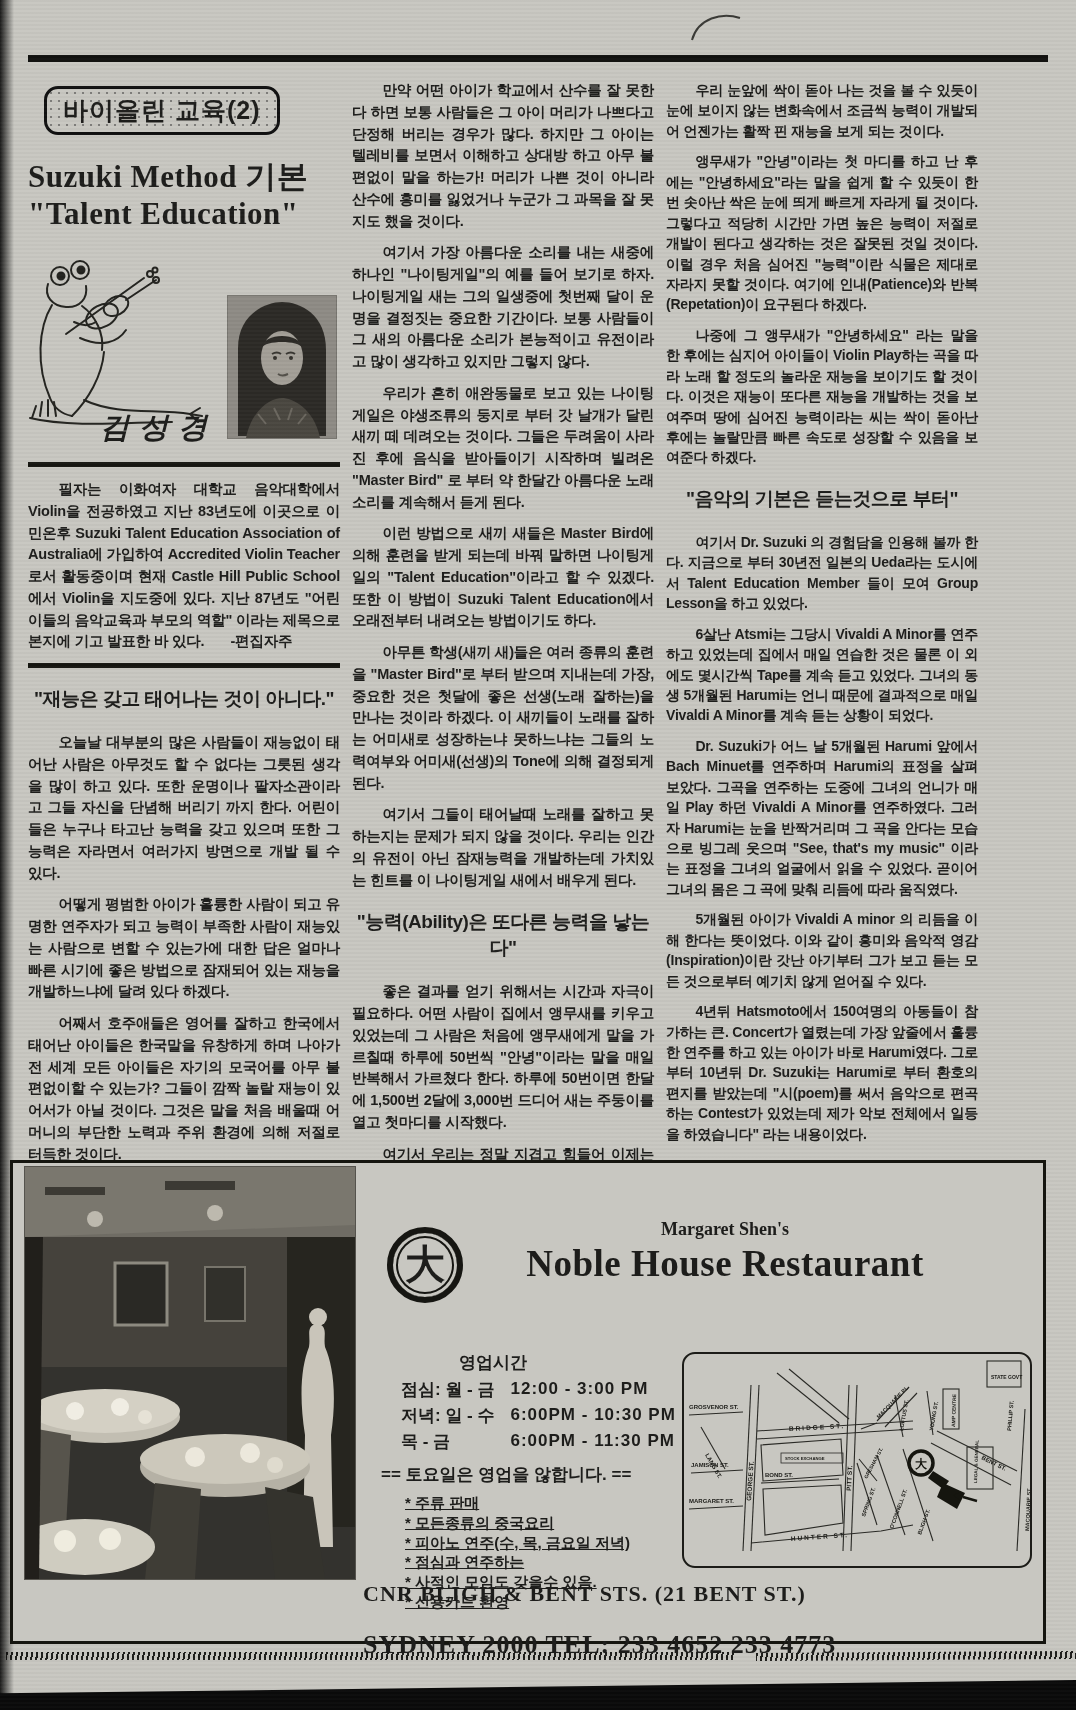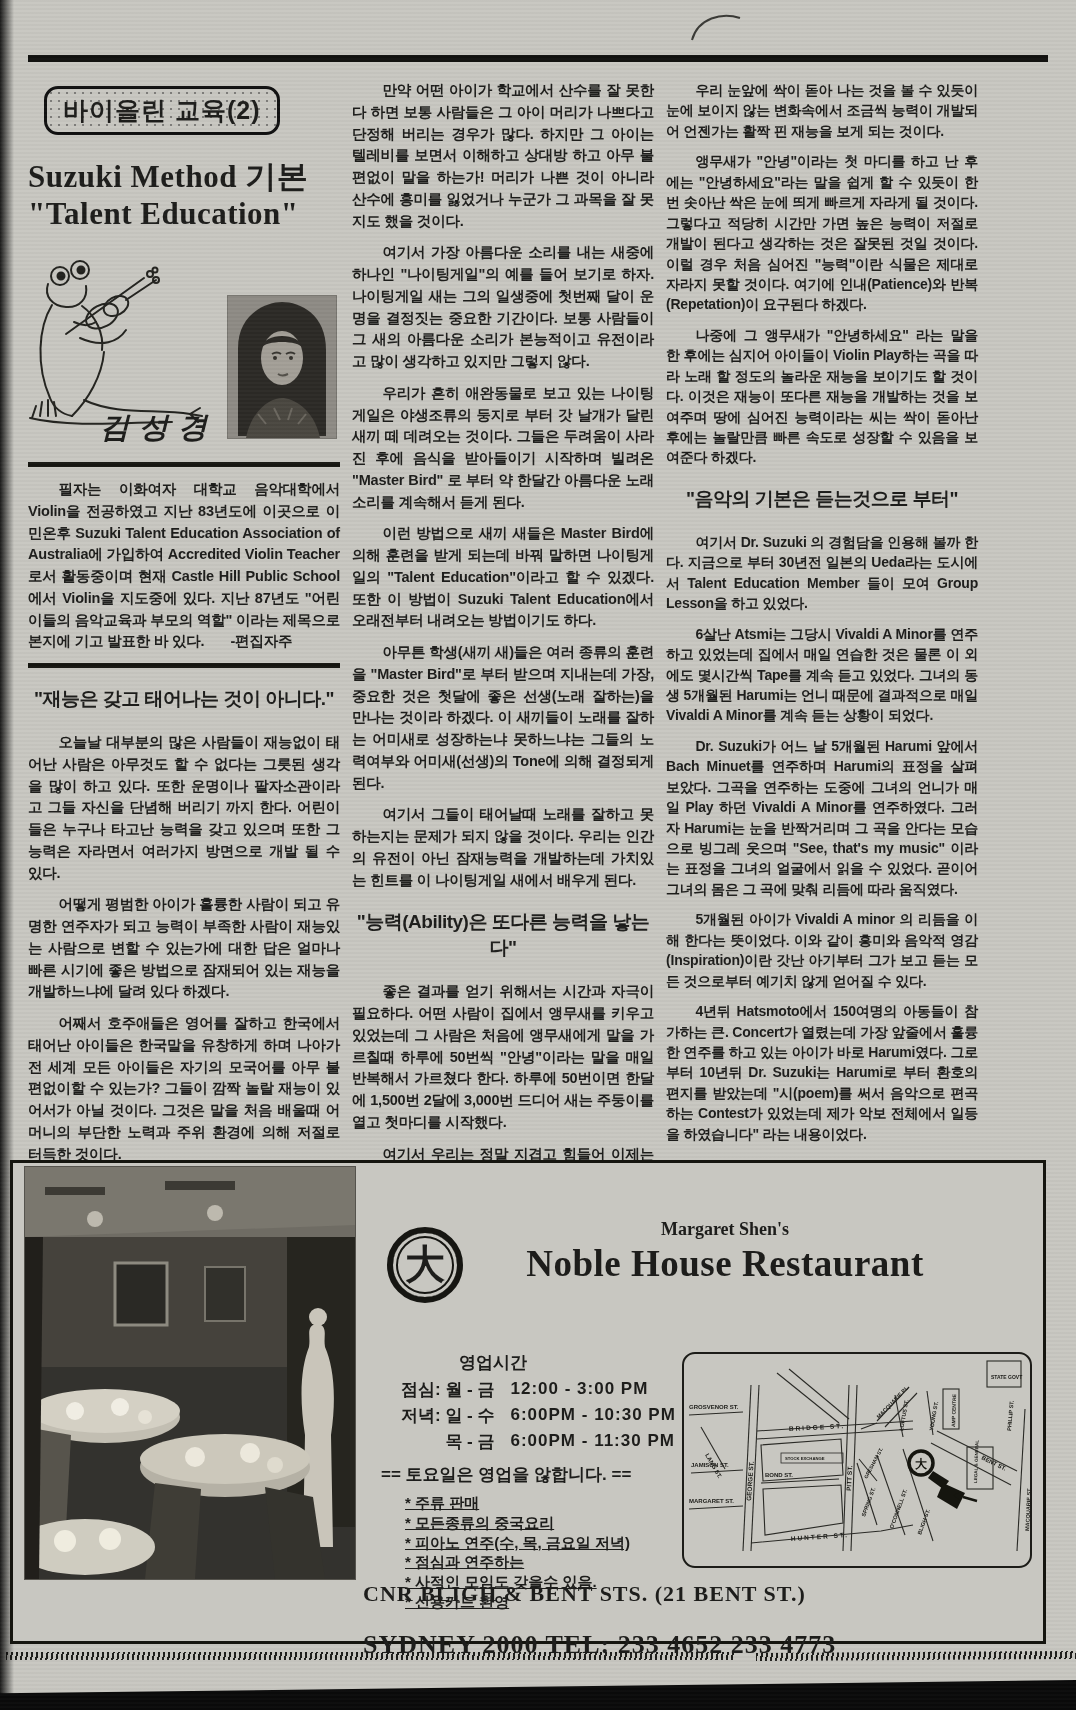--- a/index.html
+++ b/index.html
@@ -224,7 +224,7 @@
           <td class="t">6:00PM - 10:30 PM</td>
         </tr>
         <tr>
-          <td style="text-align:right">목 - 금</td>
+          <td style="">목 - 금</td>
           <td class="t">6:00PM - 11:30 PM</td>
         </tr>
       </tbody>

